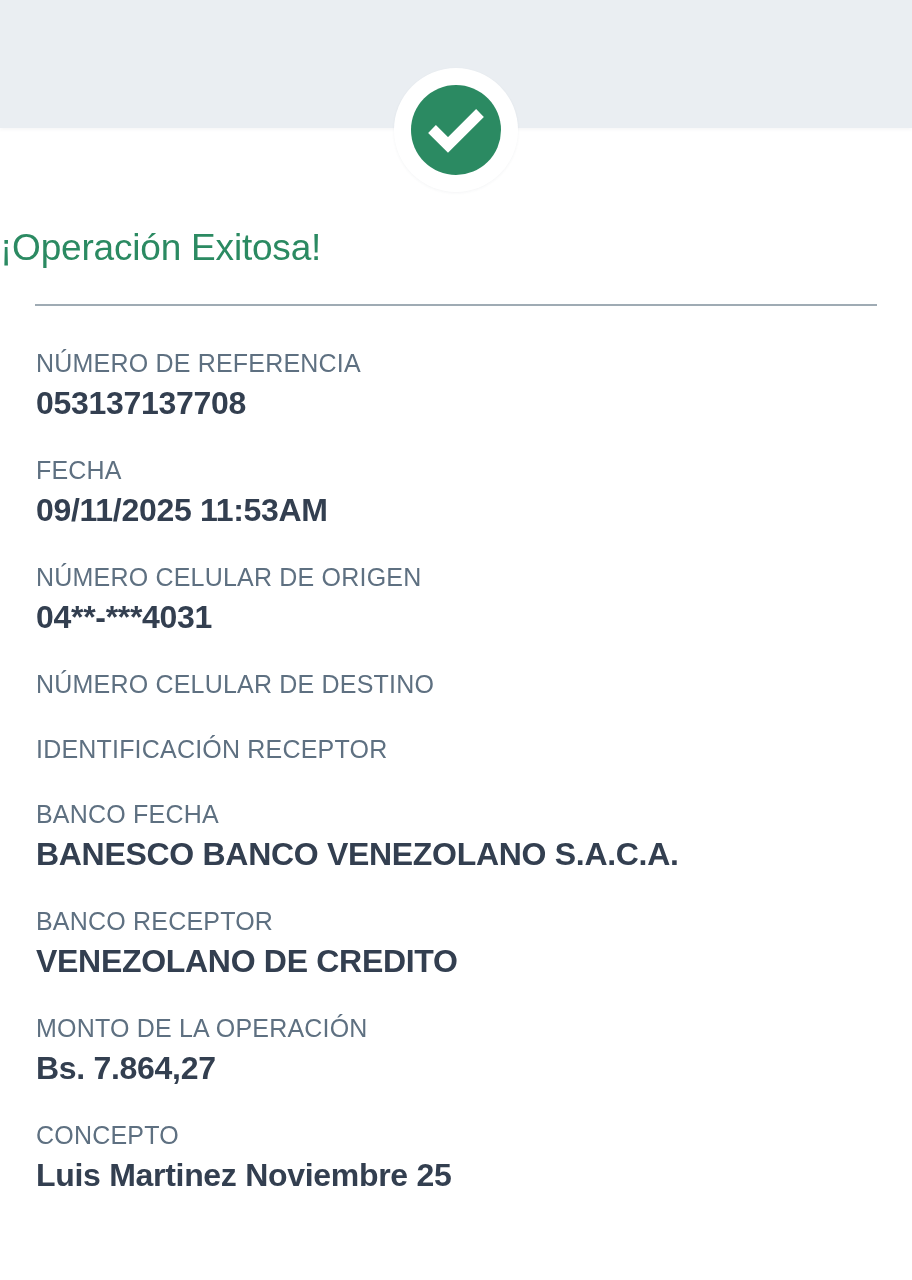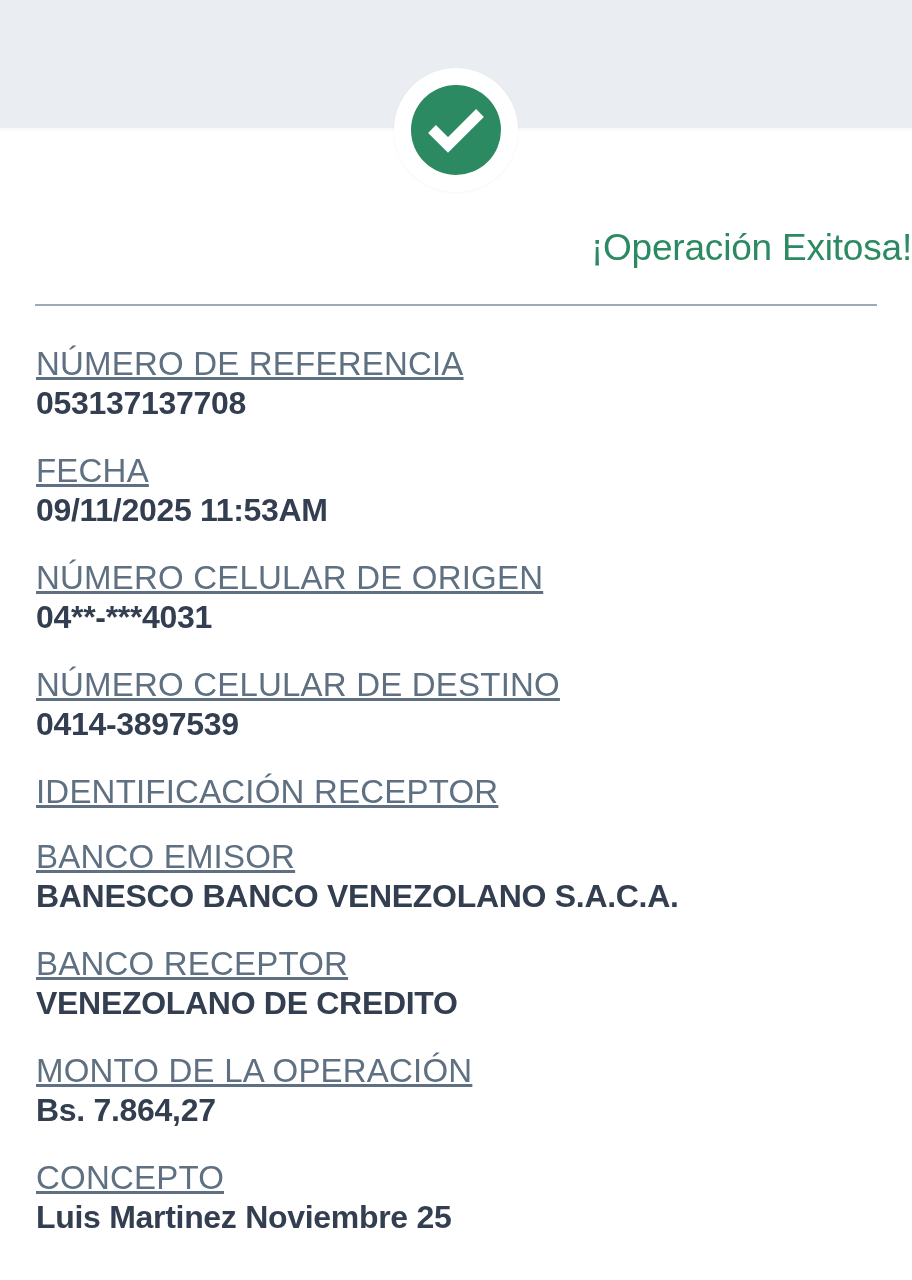--- a/index.html
+++ b/index.html
@@ -54,7 +54,7 @@
     font-size: 37px;
     font-weight: 400;
     line-height: 1.2;
-    text-align: right;
+    text-align: left;
     color: var(--success-green);
     letter-spacing: -0.2px;
   }

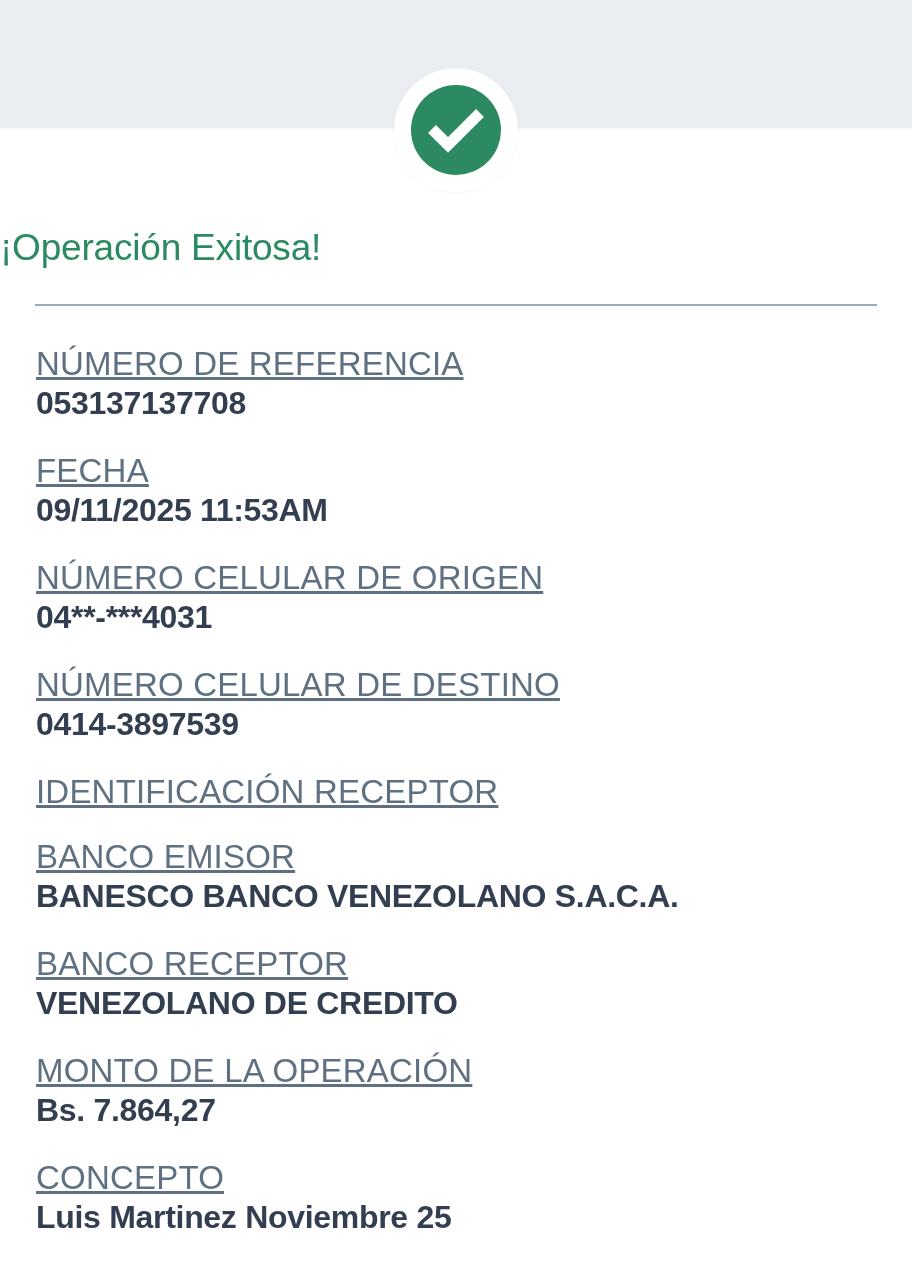--- a/index.html
+++ b/index.html
@@ -68,11 +68,10 @@
   }
   .field { margin: 0 0 34px 0; }
   .field-label {
-    font-size: 33px;
+    font-size: 25px;
     line-height: 31px;
     color: var(--label-text);
     letter-spacing: 0.2px;
-    text-decoration: underline;
   }
   .field-value {
     margin-top: 7px;

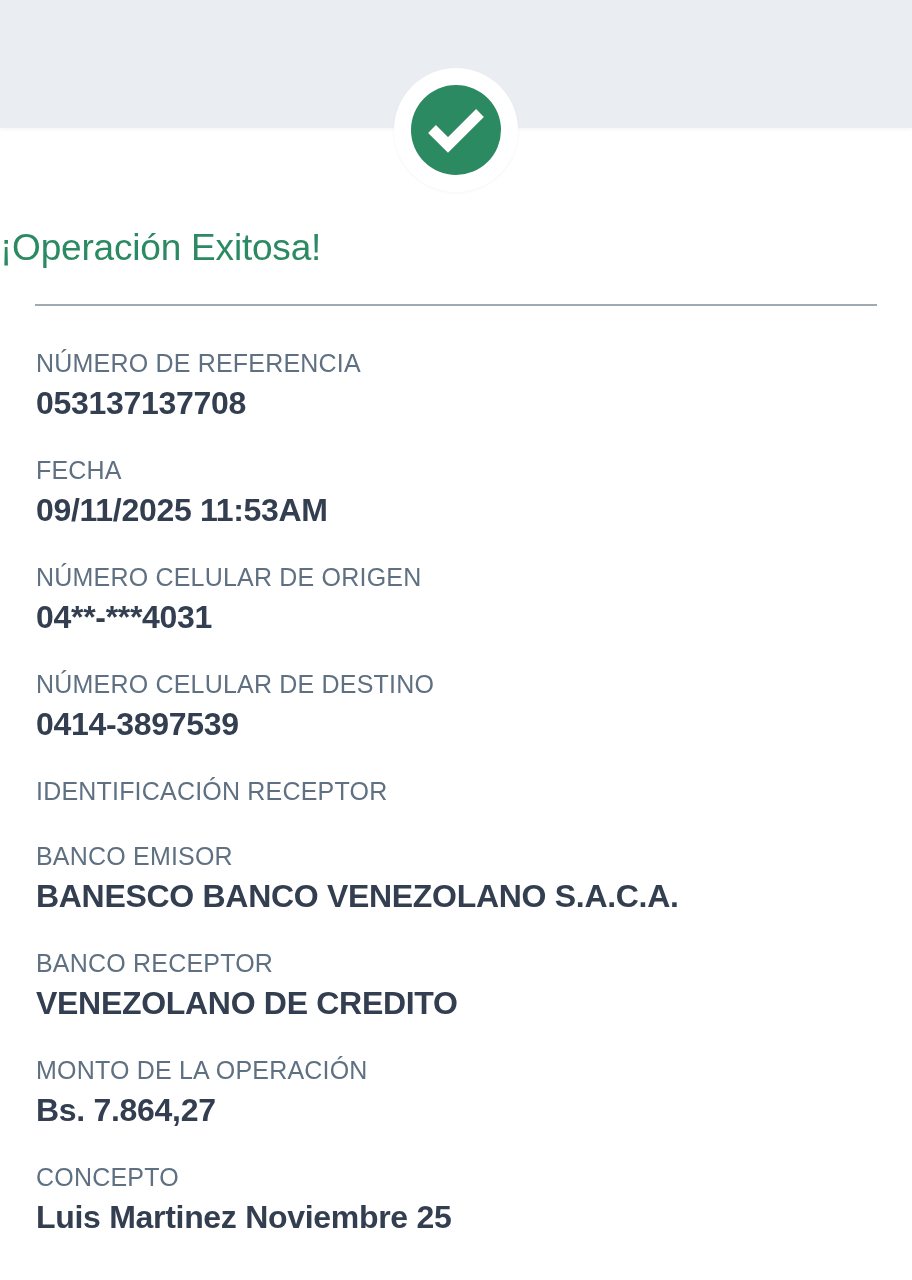--- a/index.html
+++ b/index.html
@@ -122,7 +122,6 @@
 
     <div class="field">
       <div class="field-label">NÚMERO CELULAR DE DESTINO</div>
-      <div class="field-value">0414-3897539</div>
     </div>
 
     <div class="field">

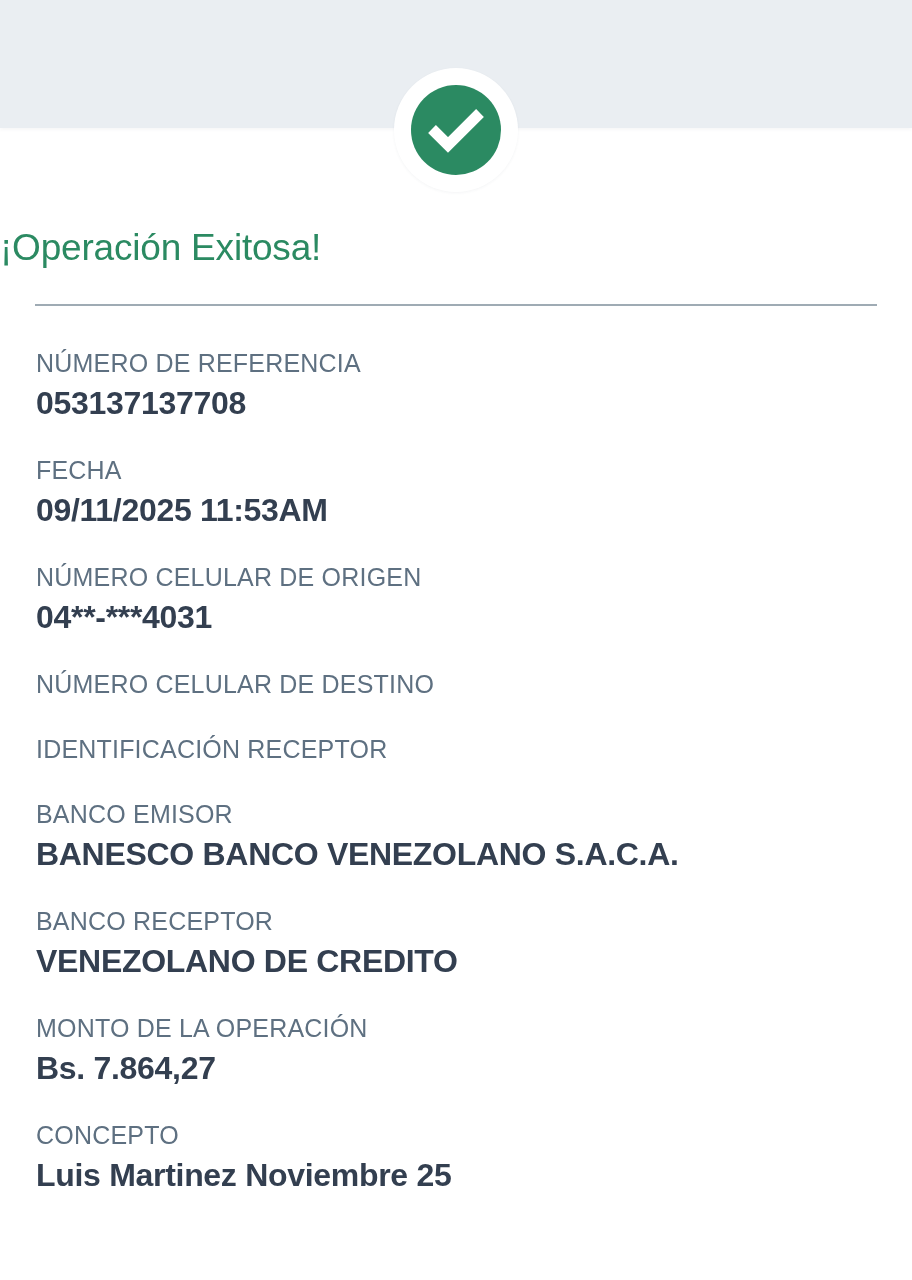--- a/index.html
+++ b/index.html
@@ -129,7 +129,7 @@
     </div>
 
     <div class="field">
-      <div class="field-label">BANCO EMISOR</div>
+      <div class="field-label">BANCO FECHA</div>
       <div class="field-value">BANESCO BANCO VENEZOLANO S.A.C.A.</div>
     </div>
 

